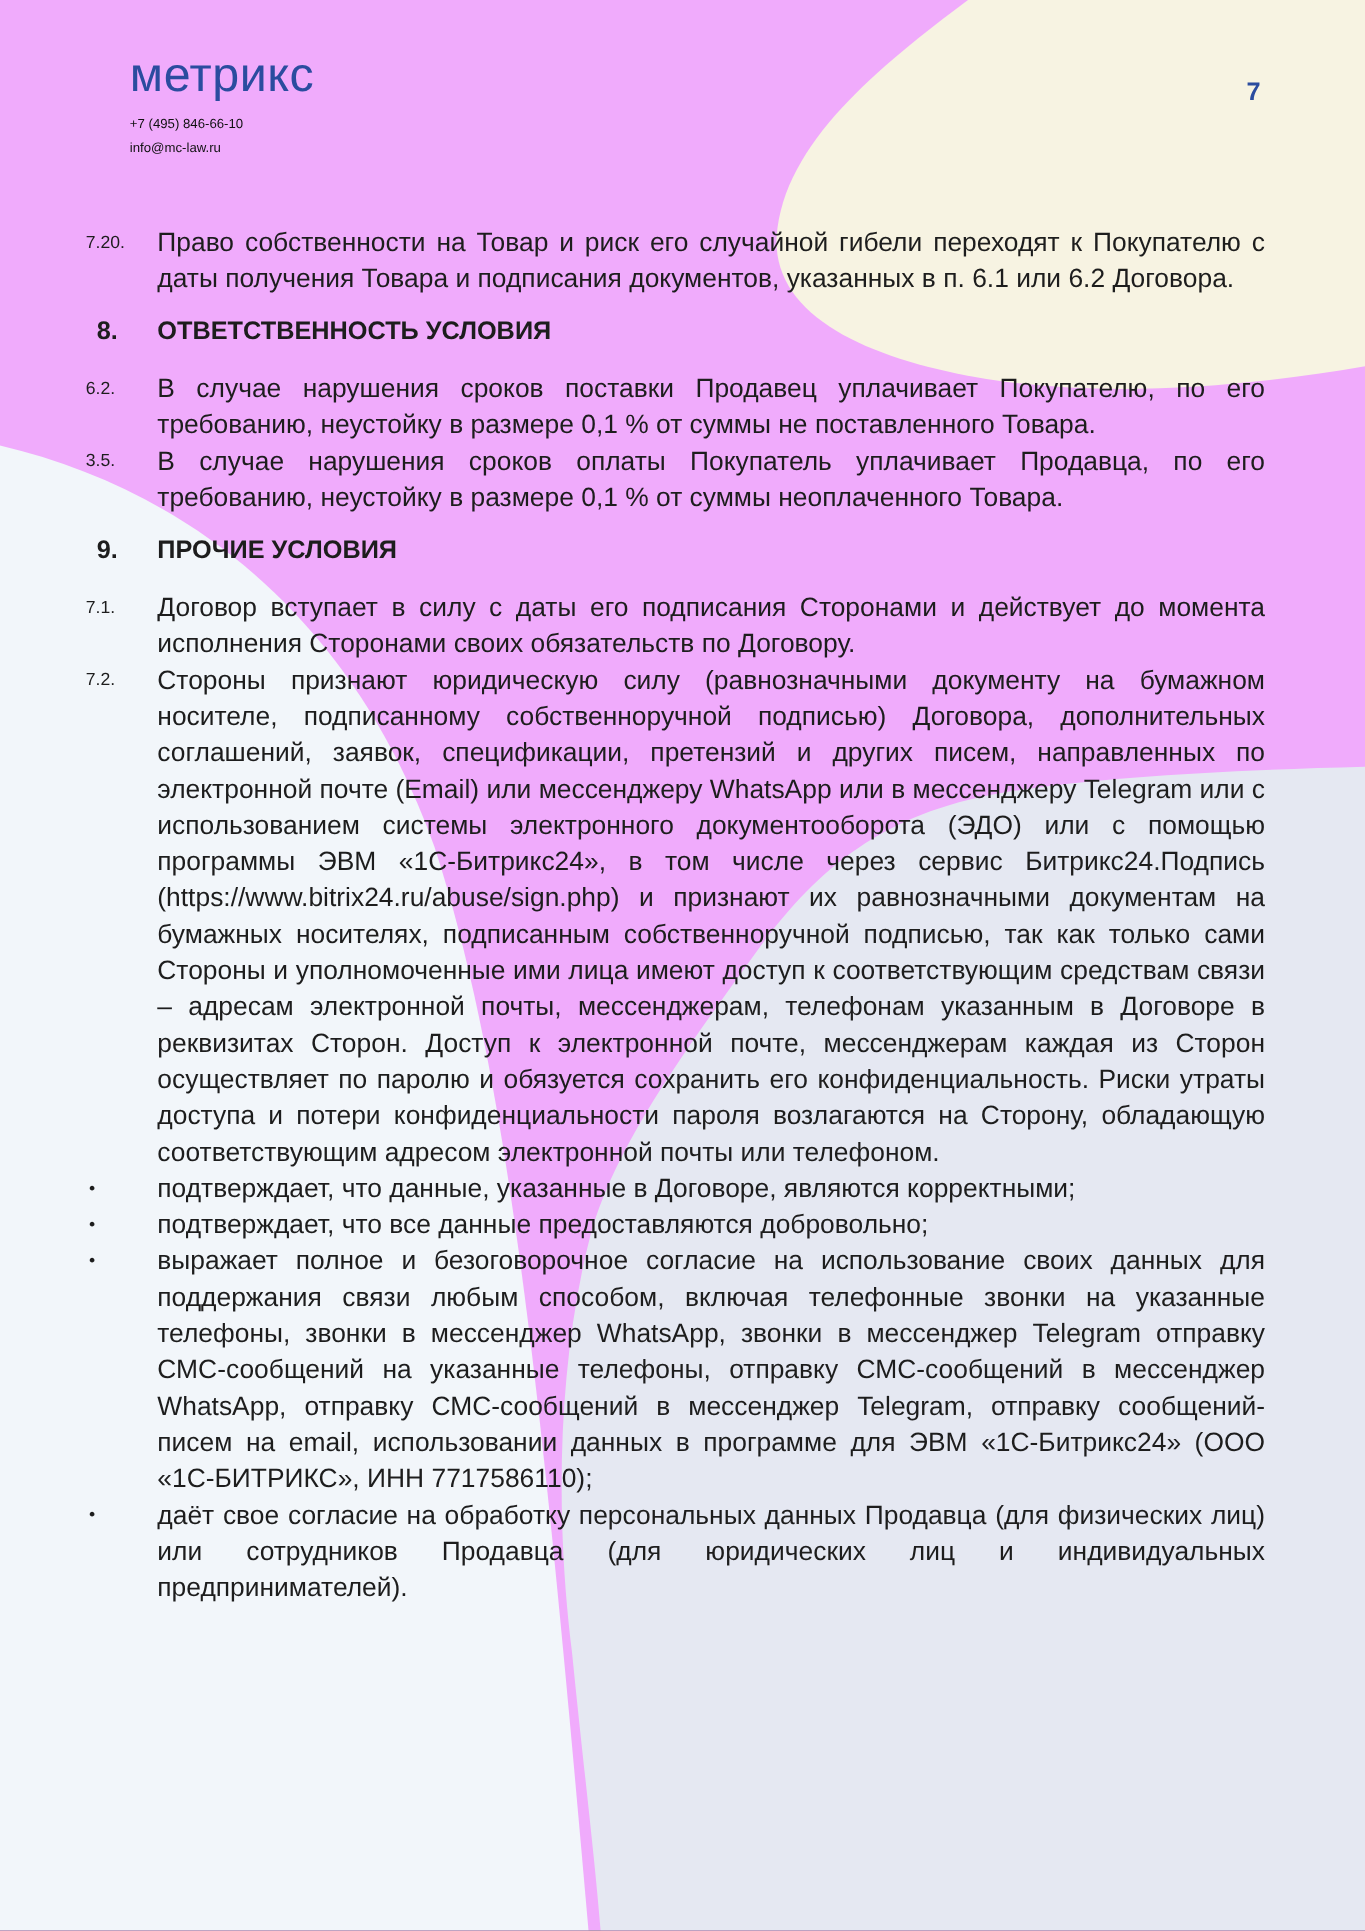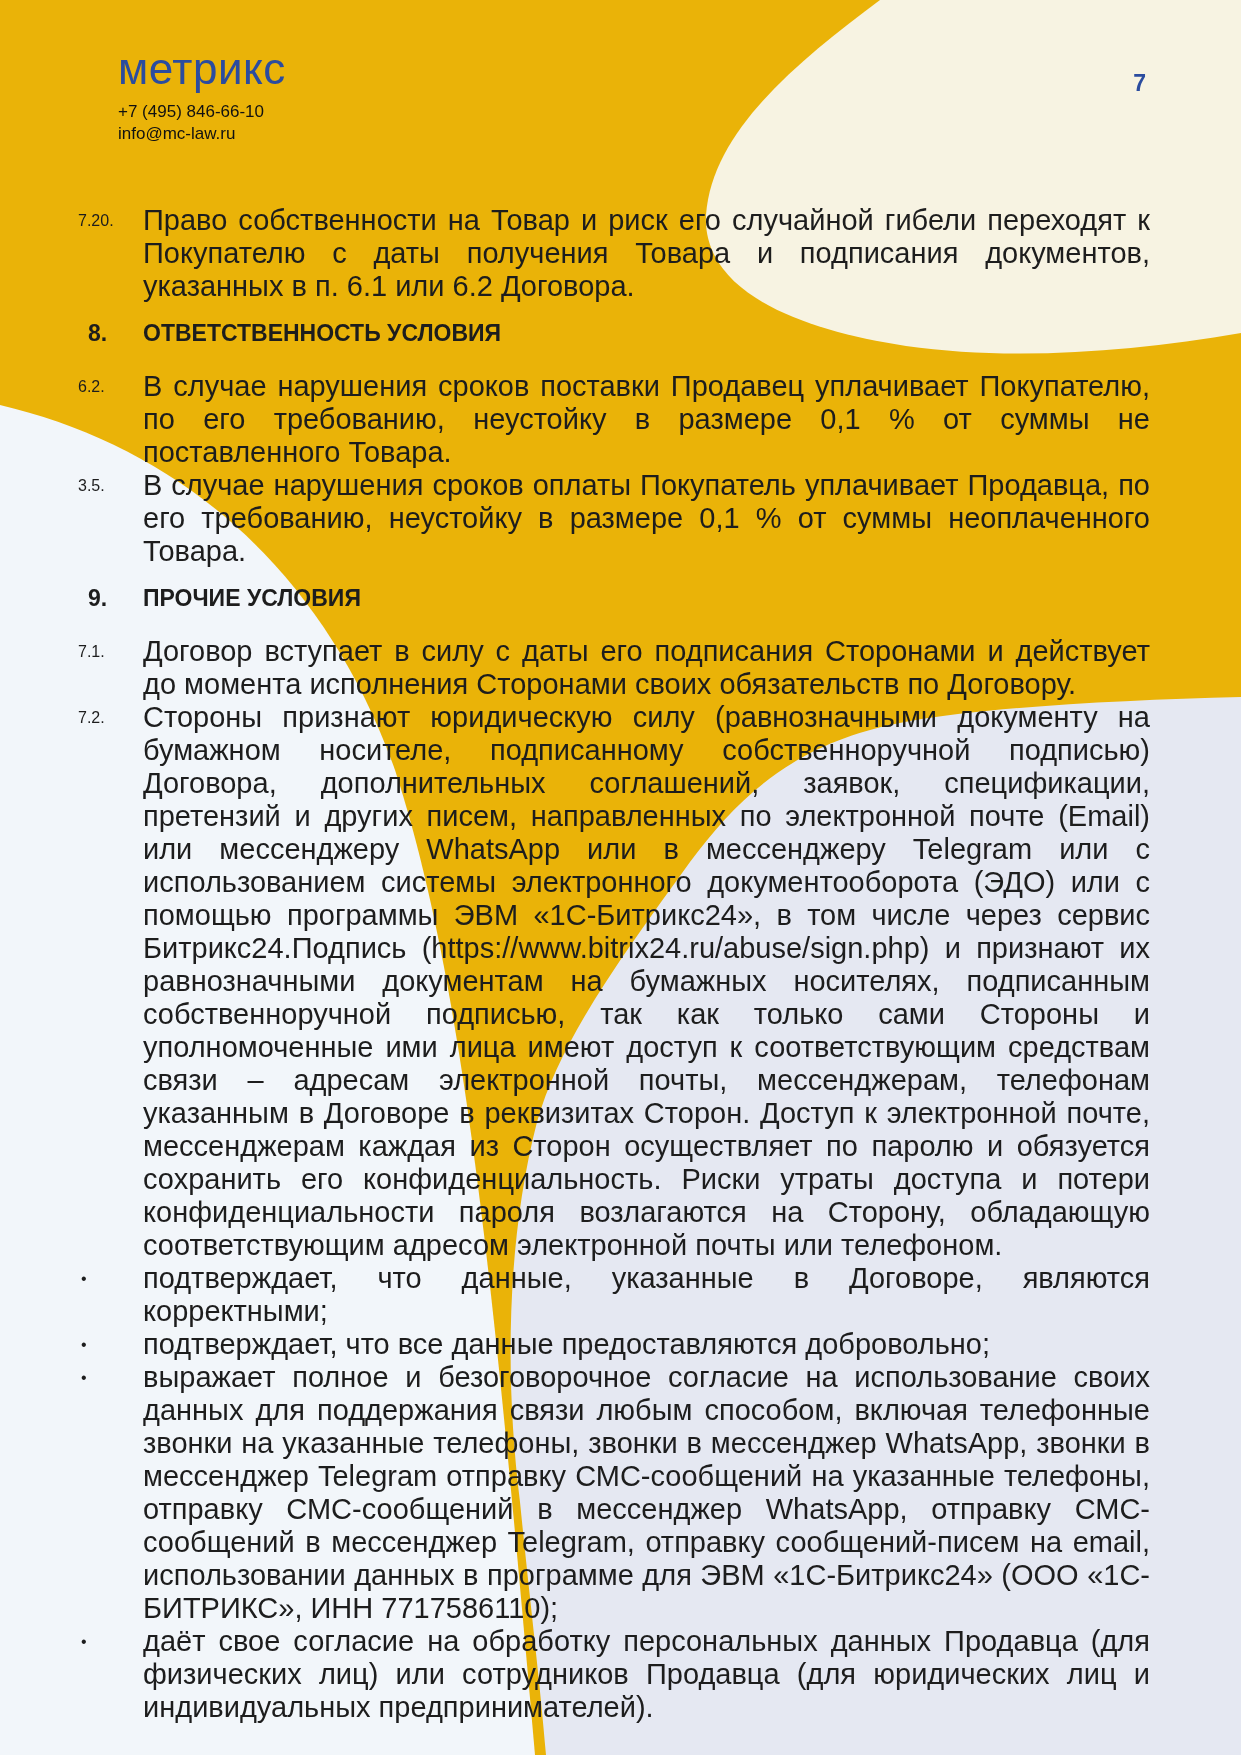--- a/index.html
+++ b/index.html
@@ -7,7 +7,7 @@
     position:relative;
     width:1241px; height:1755px;
     margin:0 auto;
-    background:#eab308;
+    background:#f0abfc;
     overflow:hidden;
     font-family:"Liberation Sans", sans-serif;
     color:var(--text,#1d1d1d);

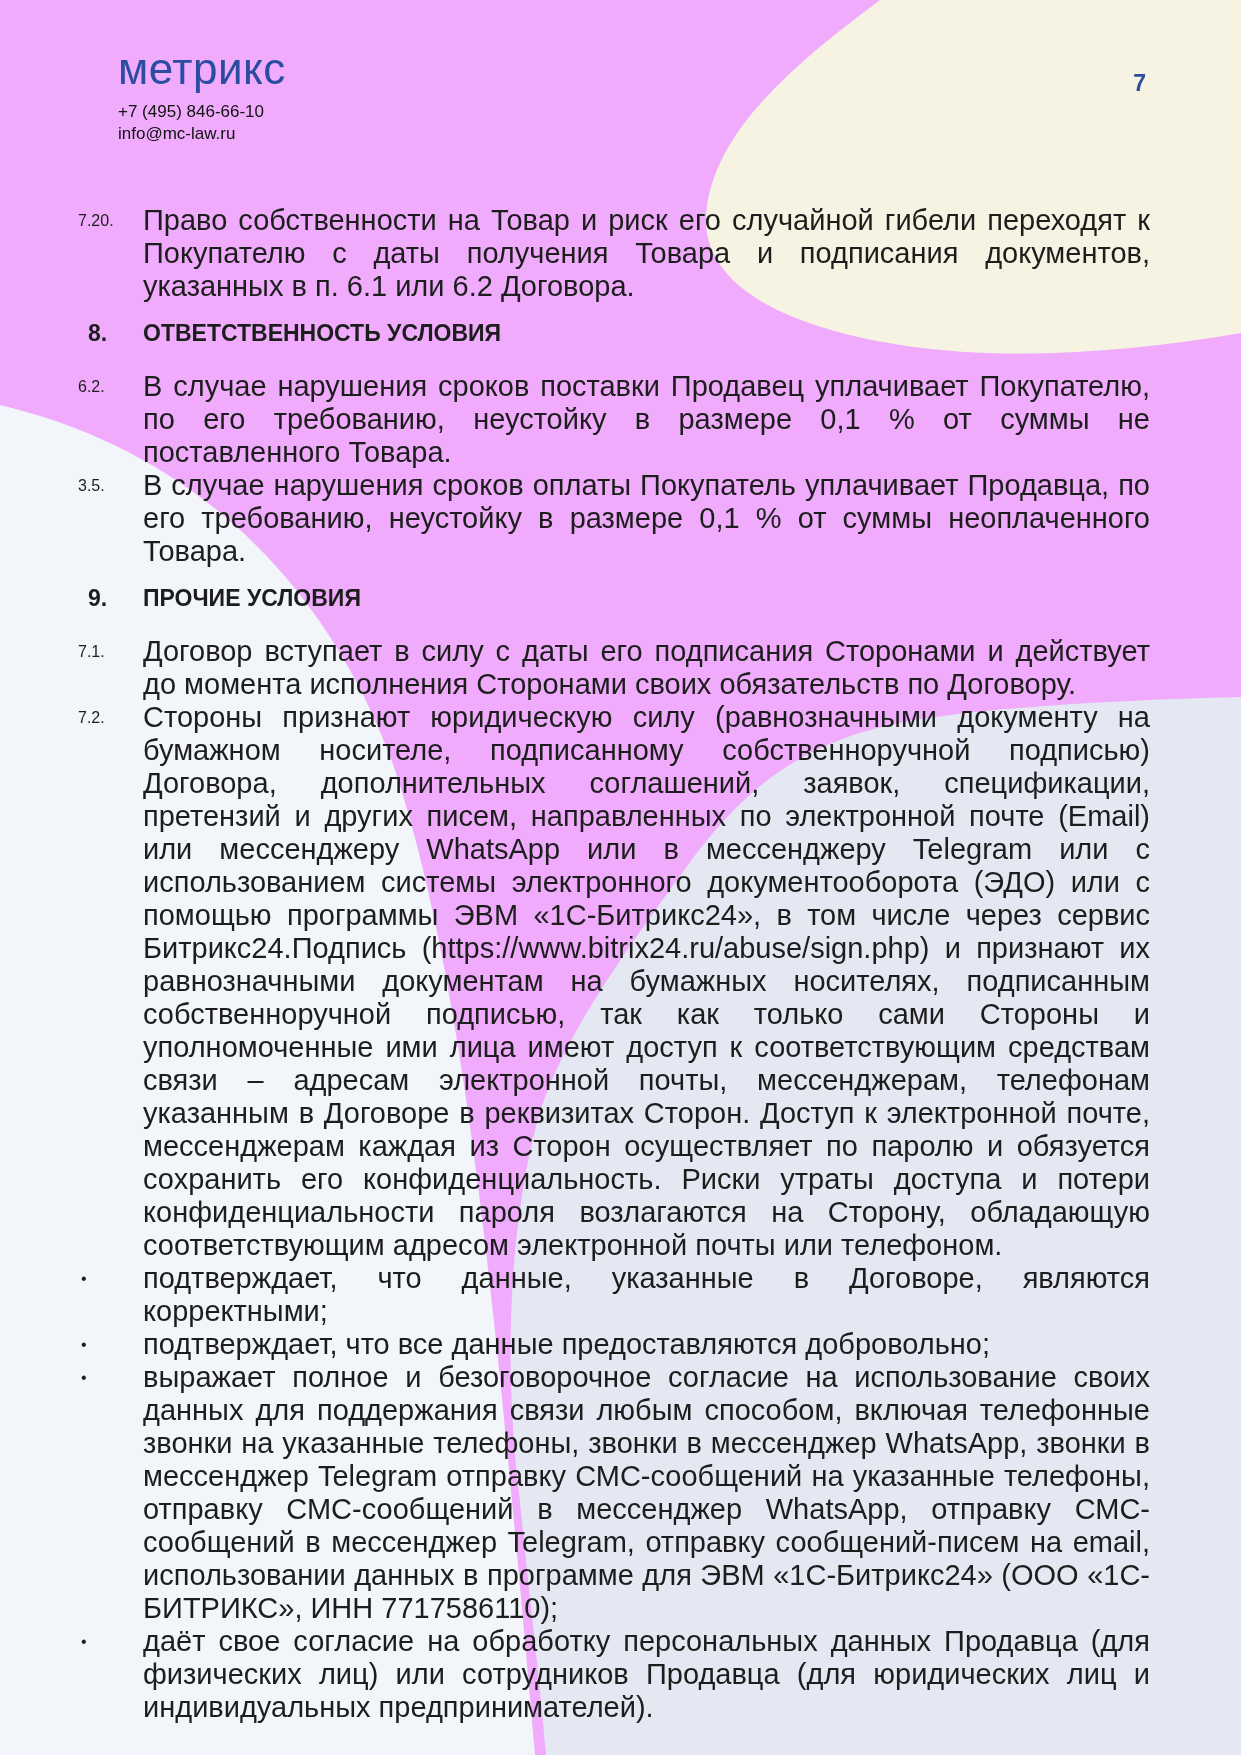--- a/index.html
+++ b/index.html
@@ -20,7 +20,7 @@
     color:var(--accent,#2b4c9f);
     letter-spacing:0.5px;
   }
-  .contact { margin-top:9px; font-size:17px; line-height:22px; color:#111; }
+  .contact { margin-top:9px; font-size:12px; line-height:22px; color:#111; }
   .pagenum {
     position:absolute; top:70px; right:95px;
     font-size:23px; font-weight:bold; color:var(--accent,#2b4c9f);

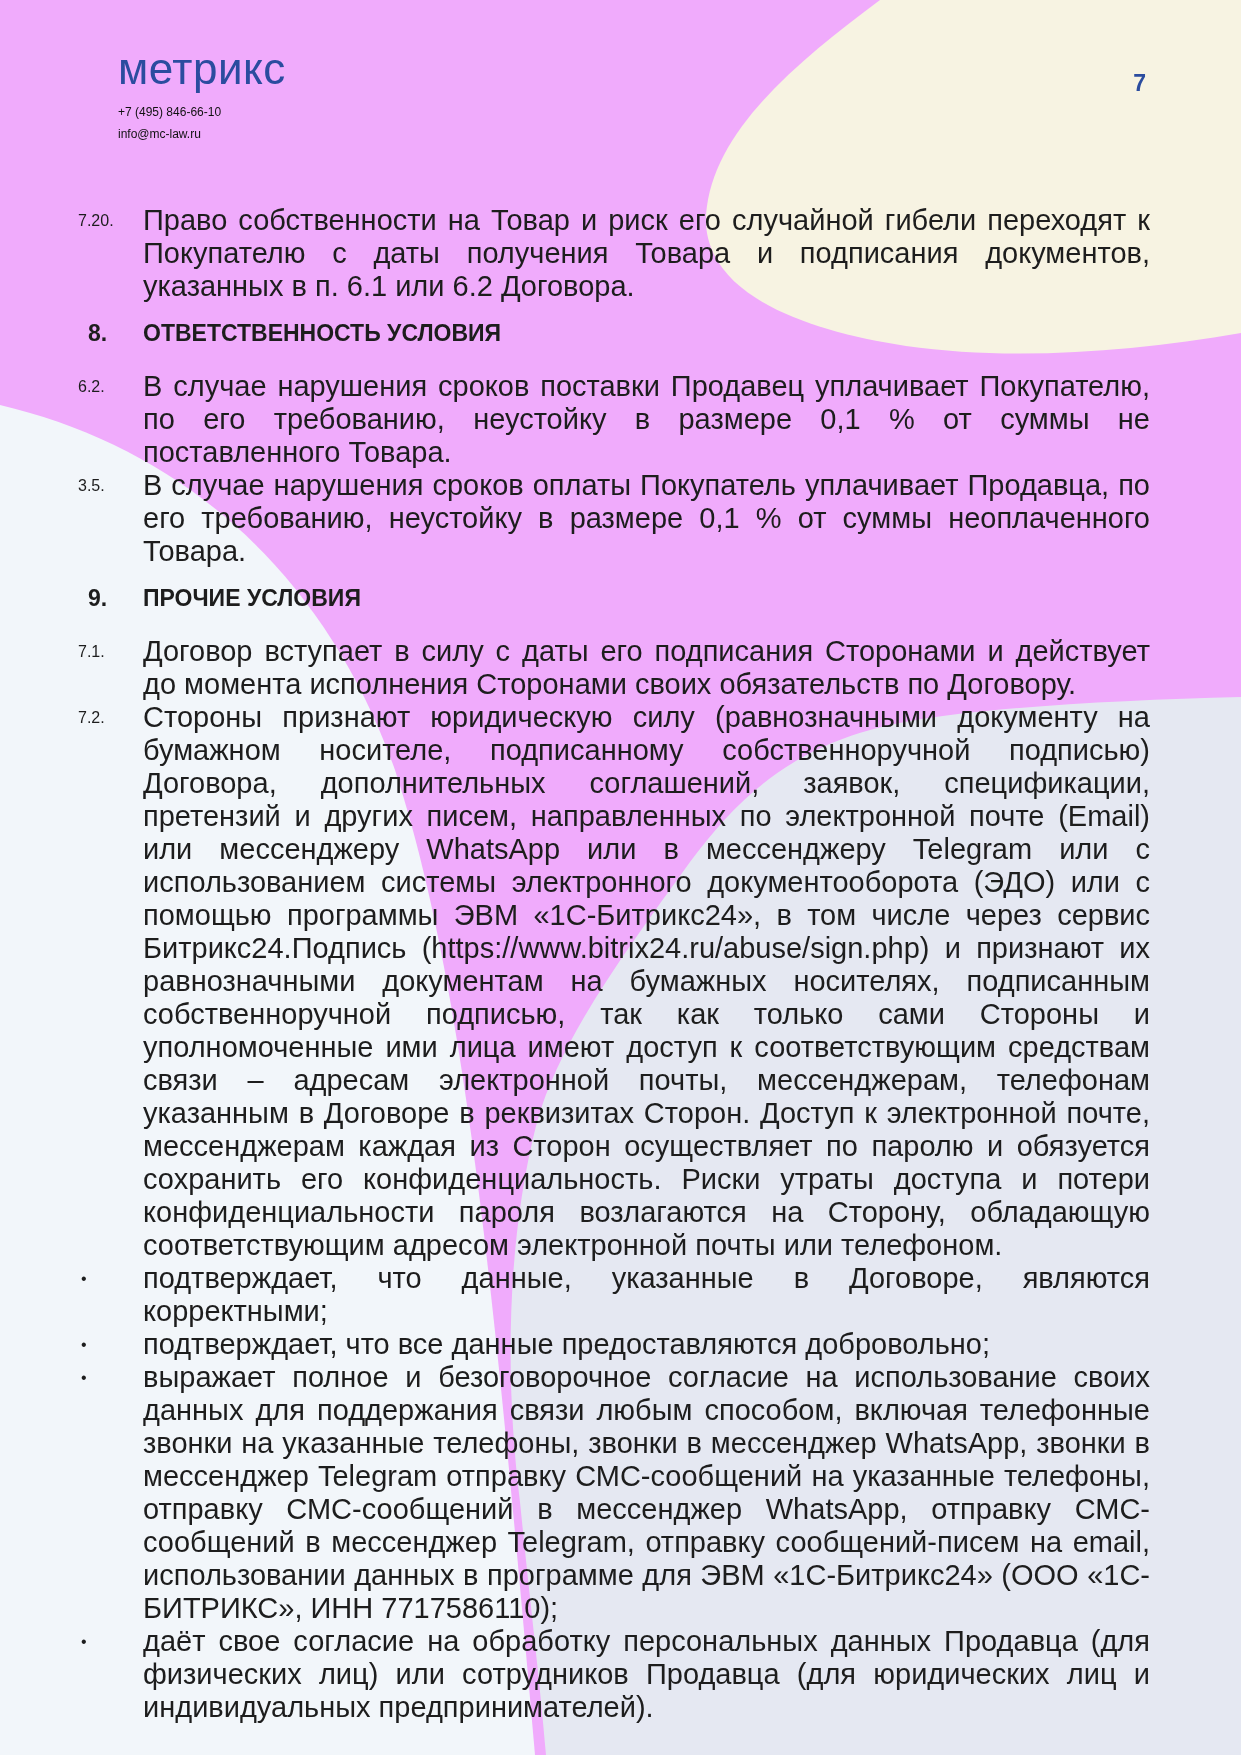--- a/index.html
+++ b/index.html
@@ -35,7 +35,7 @@
   }
   .block .txt {
     flex:1 1 auto;
-    font-size:29px; line-height:33px;
+    font-size:24px; line-height:33px;
     text-align:justify;
   }
   .block.heading { margin:13px 0 20px 0; }

